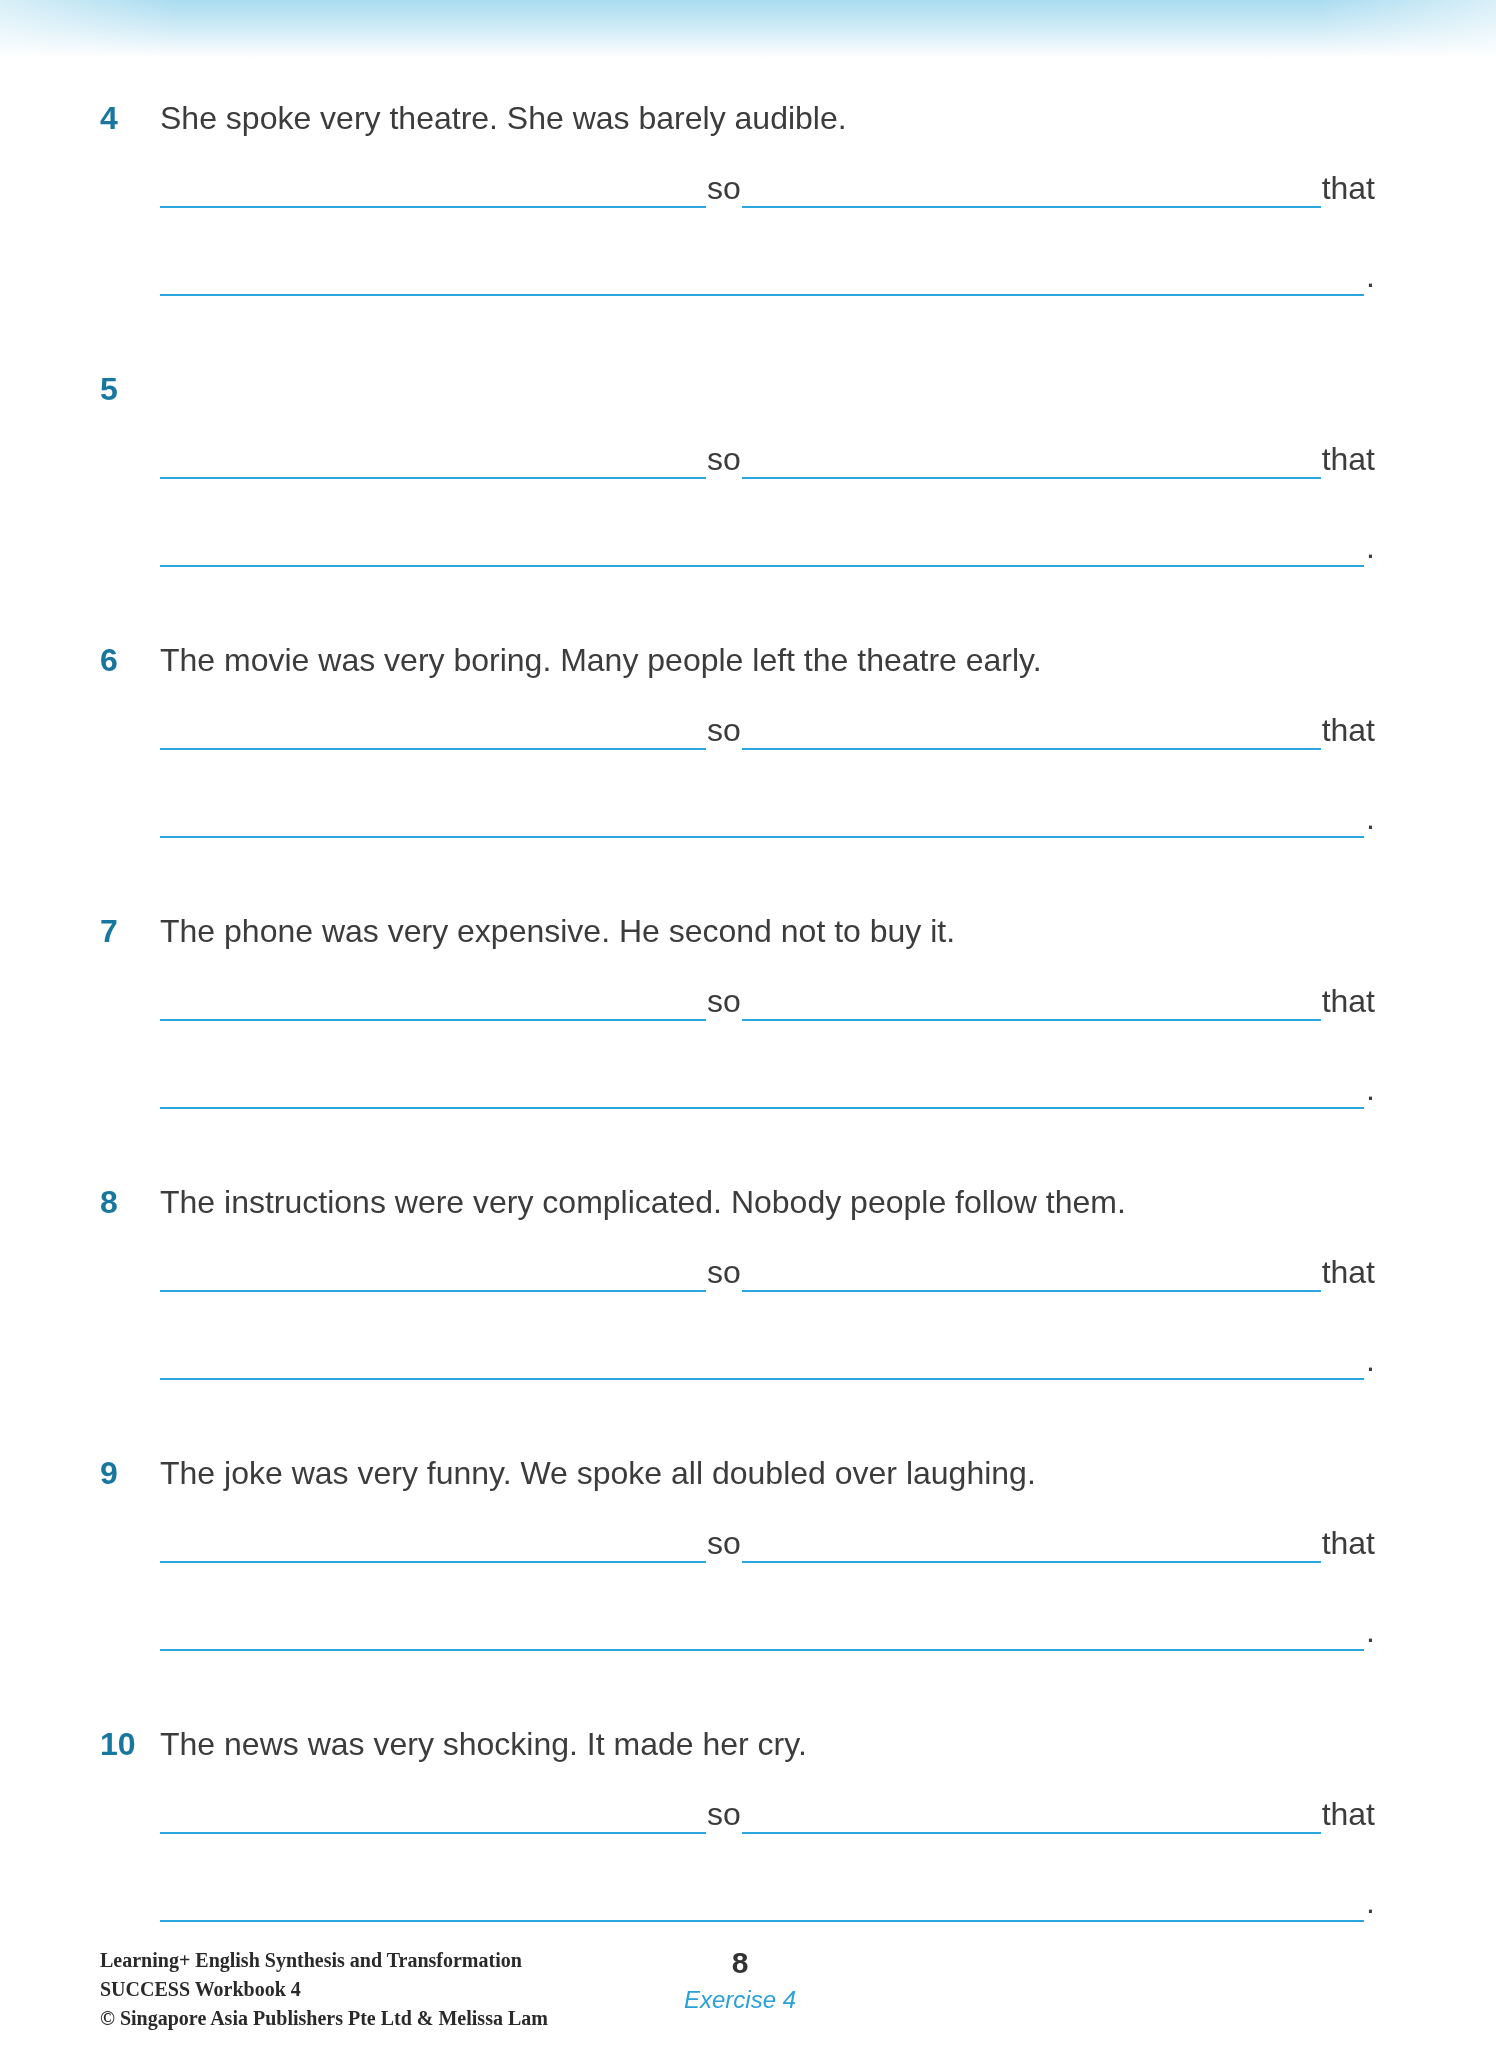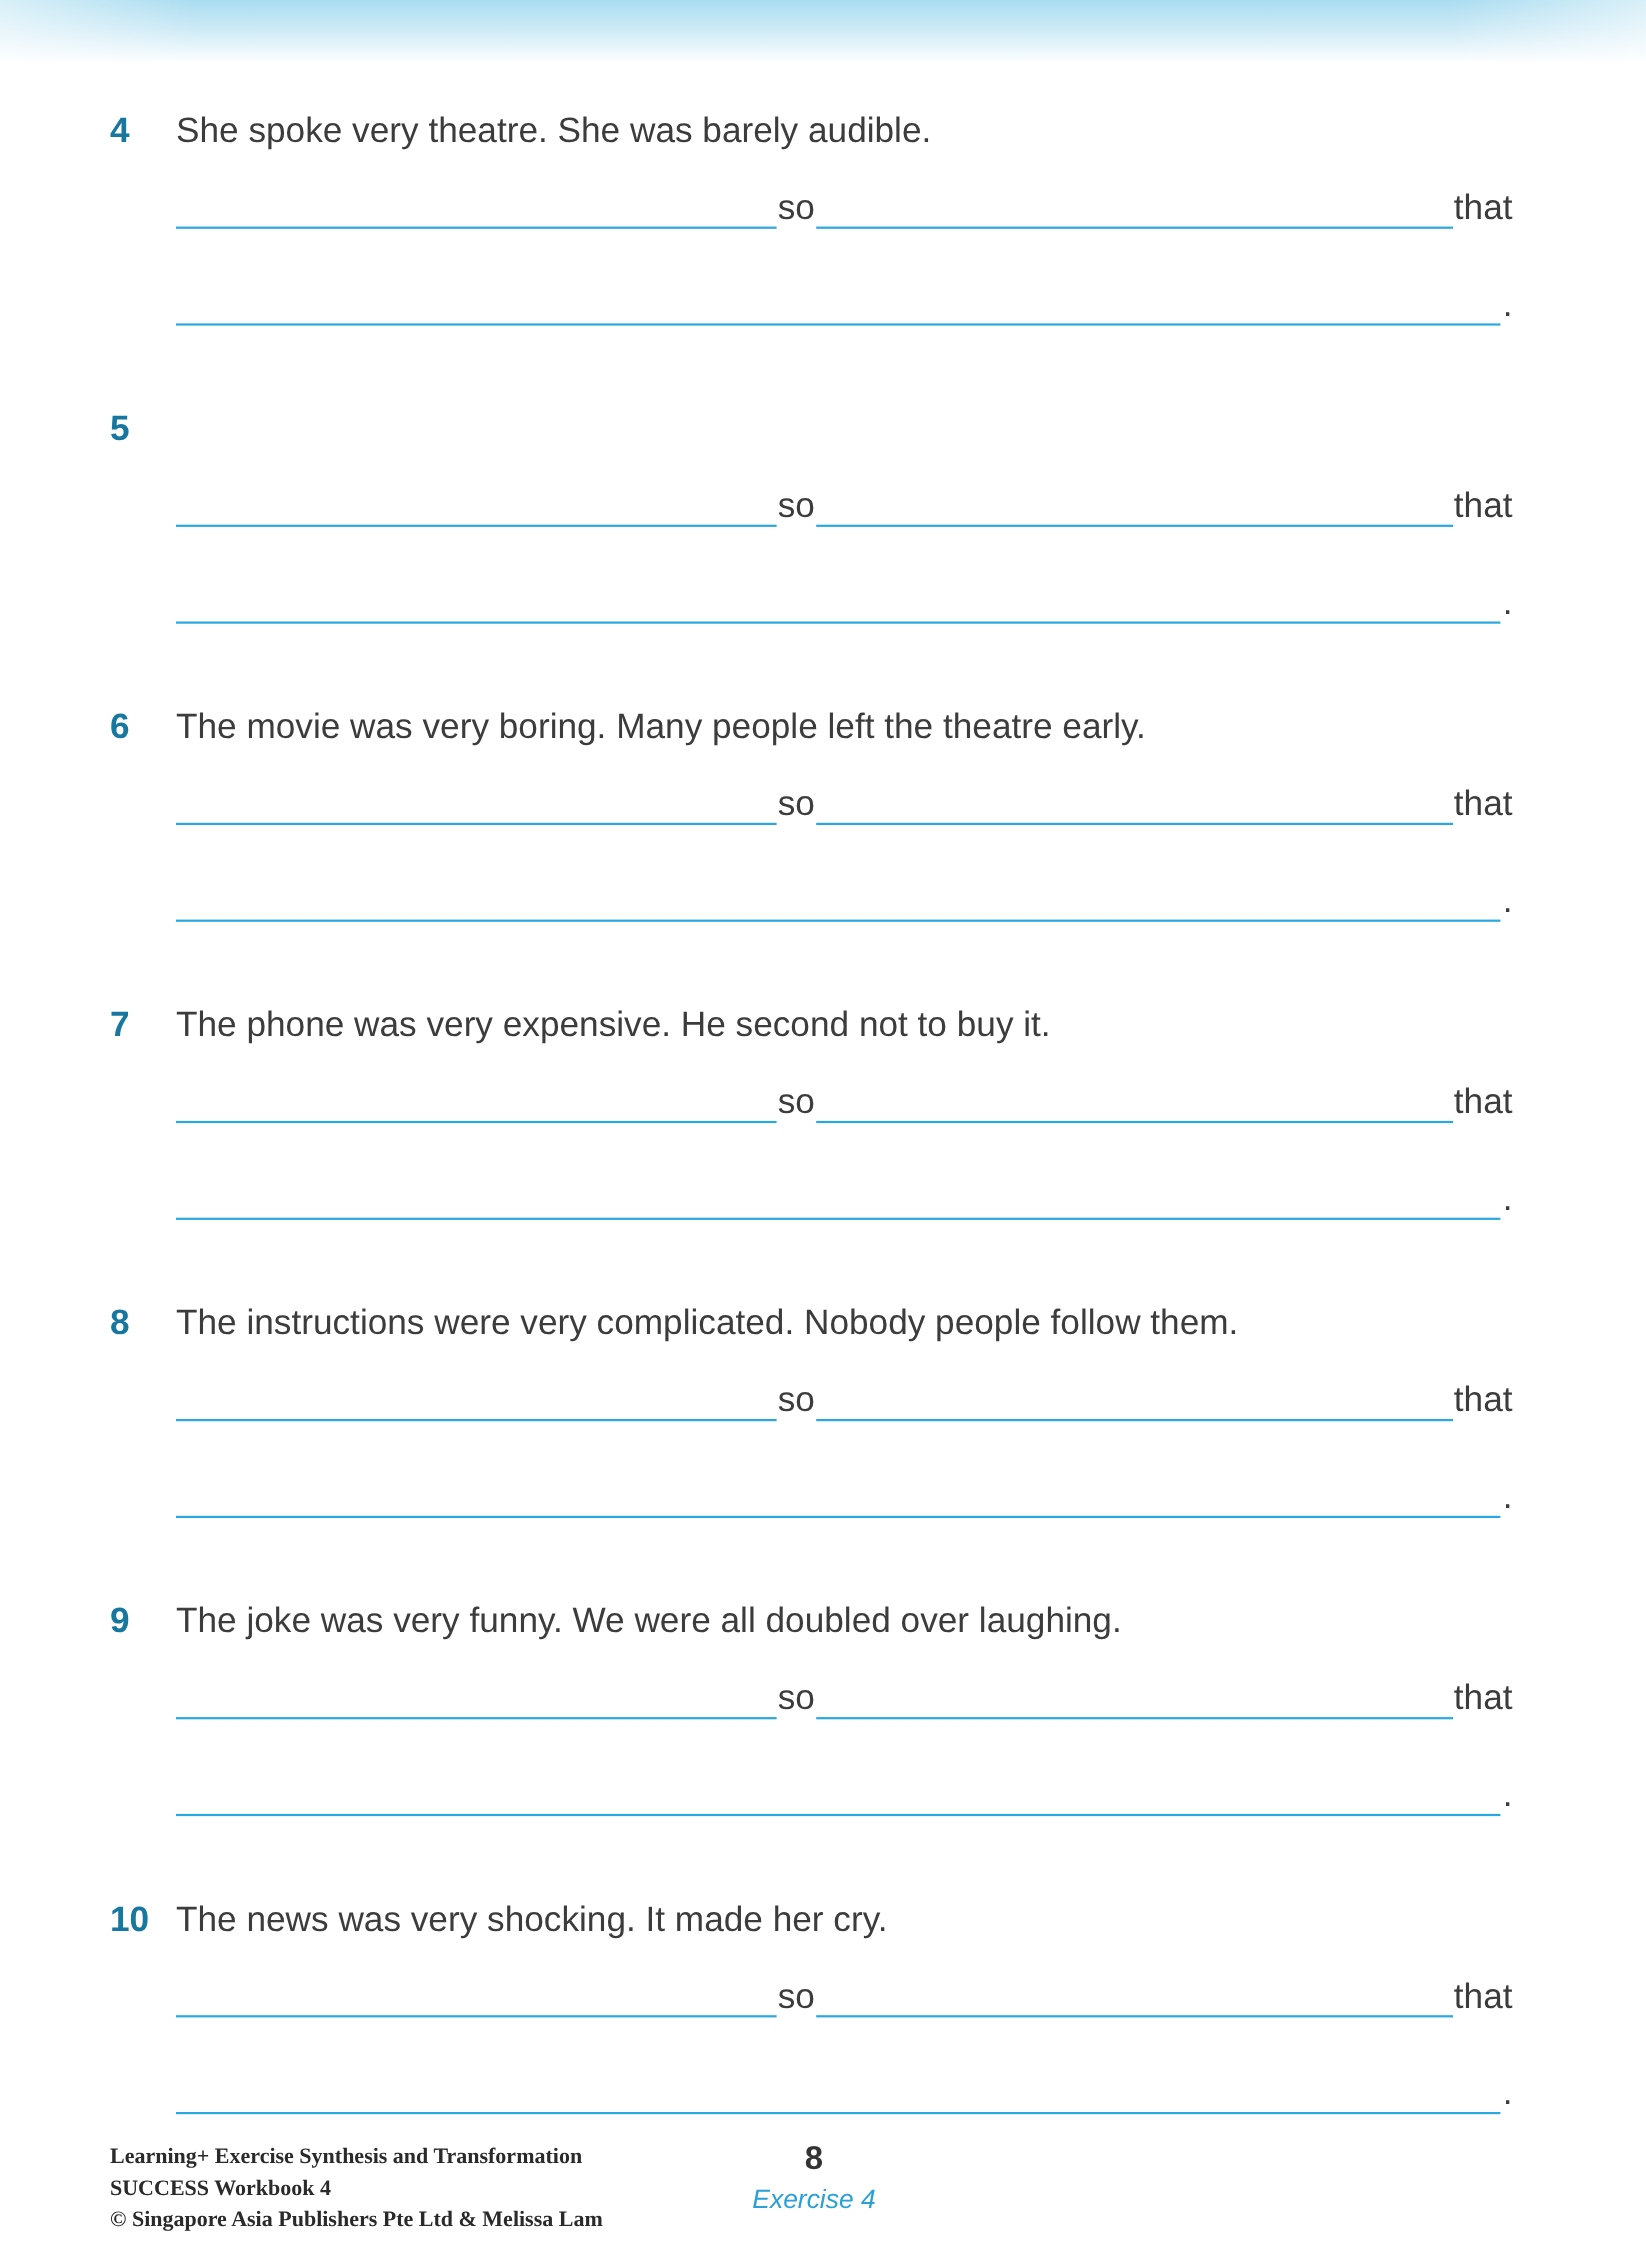--- a/index.html
+++ b/index.html
@@ -202,7 +202,7 @@
   <div class="question">
     <div class="q-row">
       <span class="q-num">9</span>
-      <span class="q-text">The joke was very funny. We were all doubled over laughing.</span>
+      <span class="q-text">The joke was very funny. We spoke all doubled over laughing.</span>
     </div>
     <div class="a-row1">
       <span class="blank b1"></span>

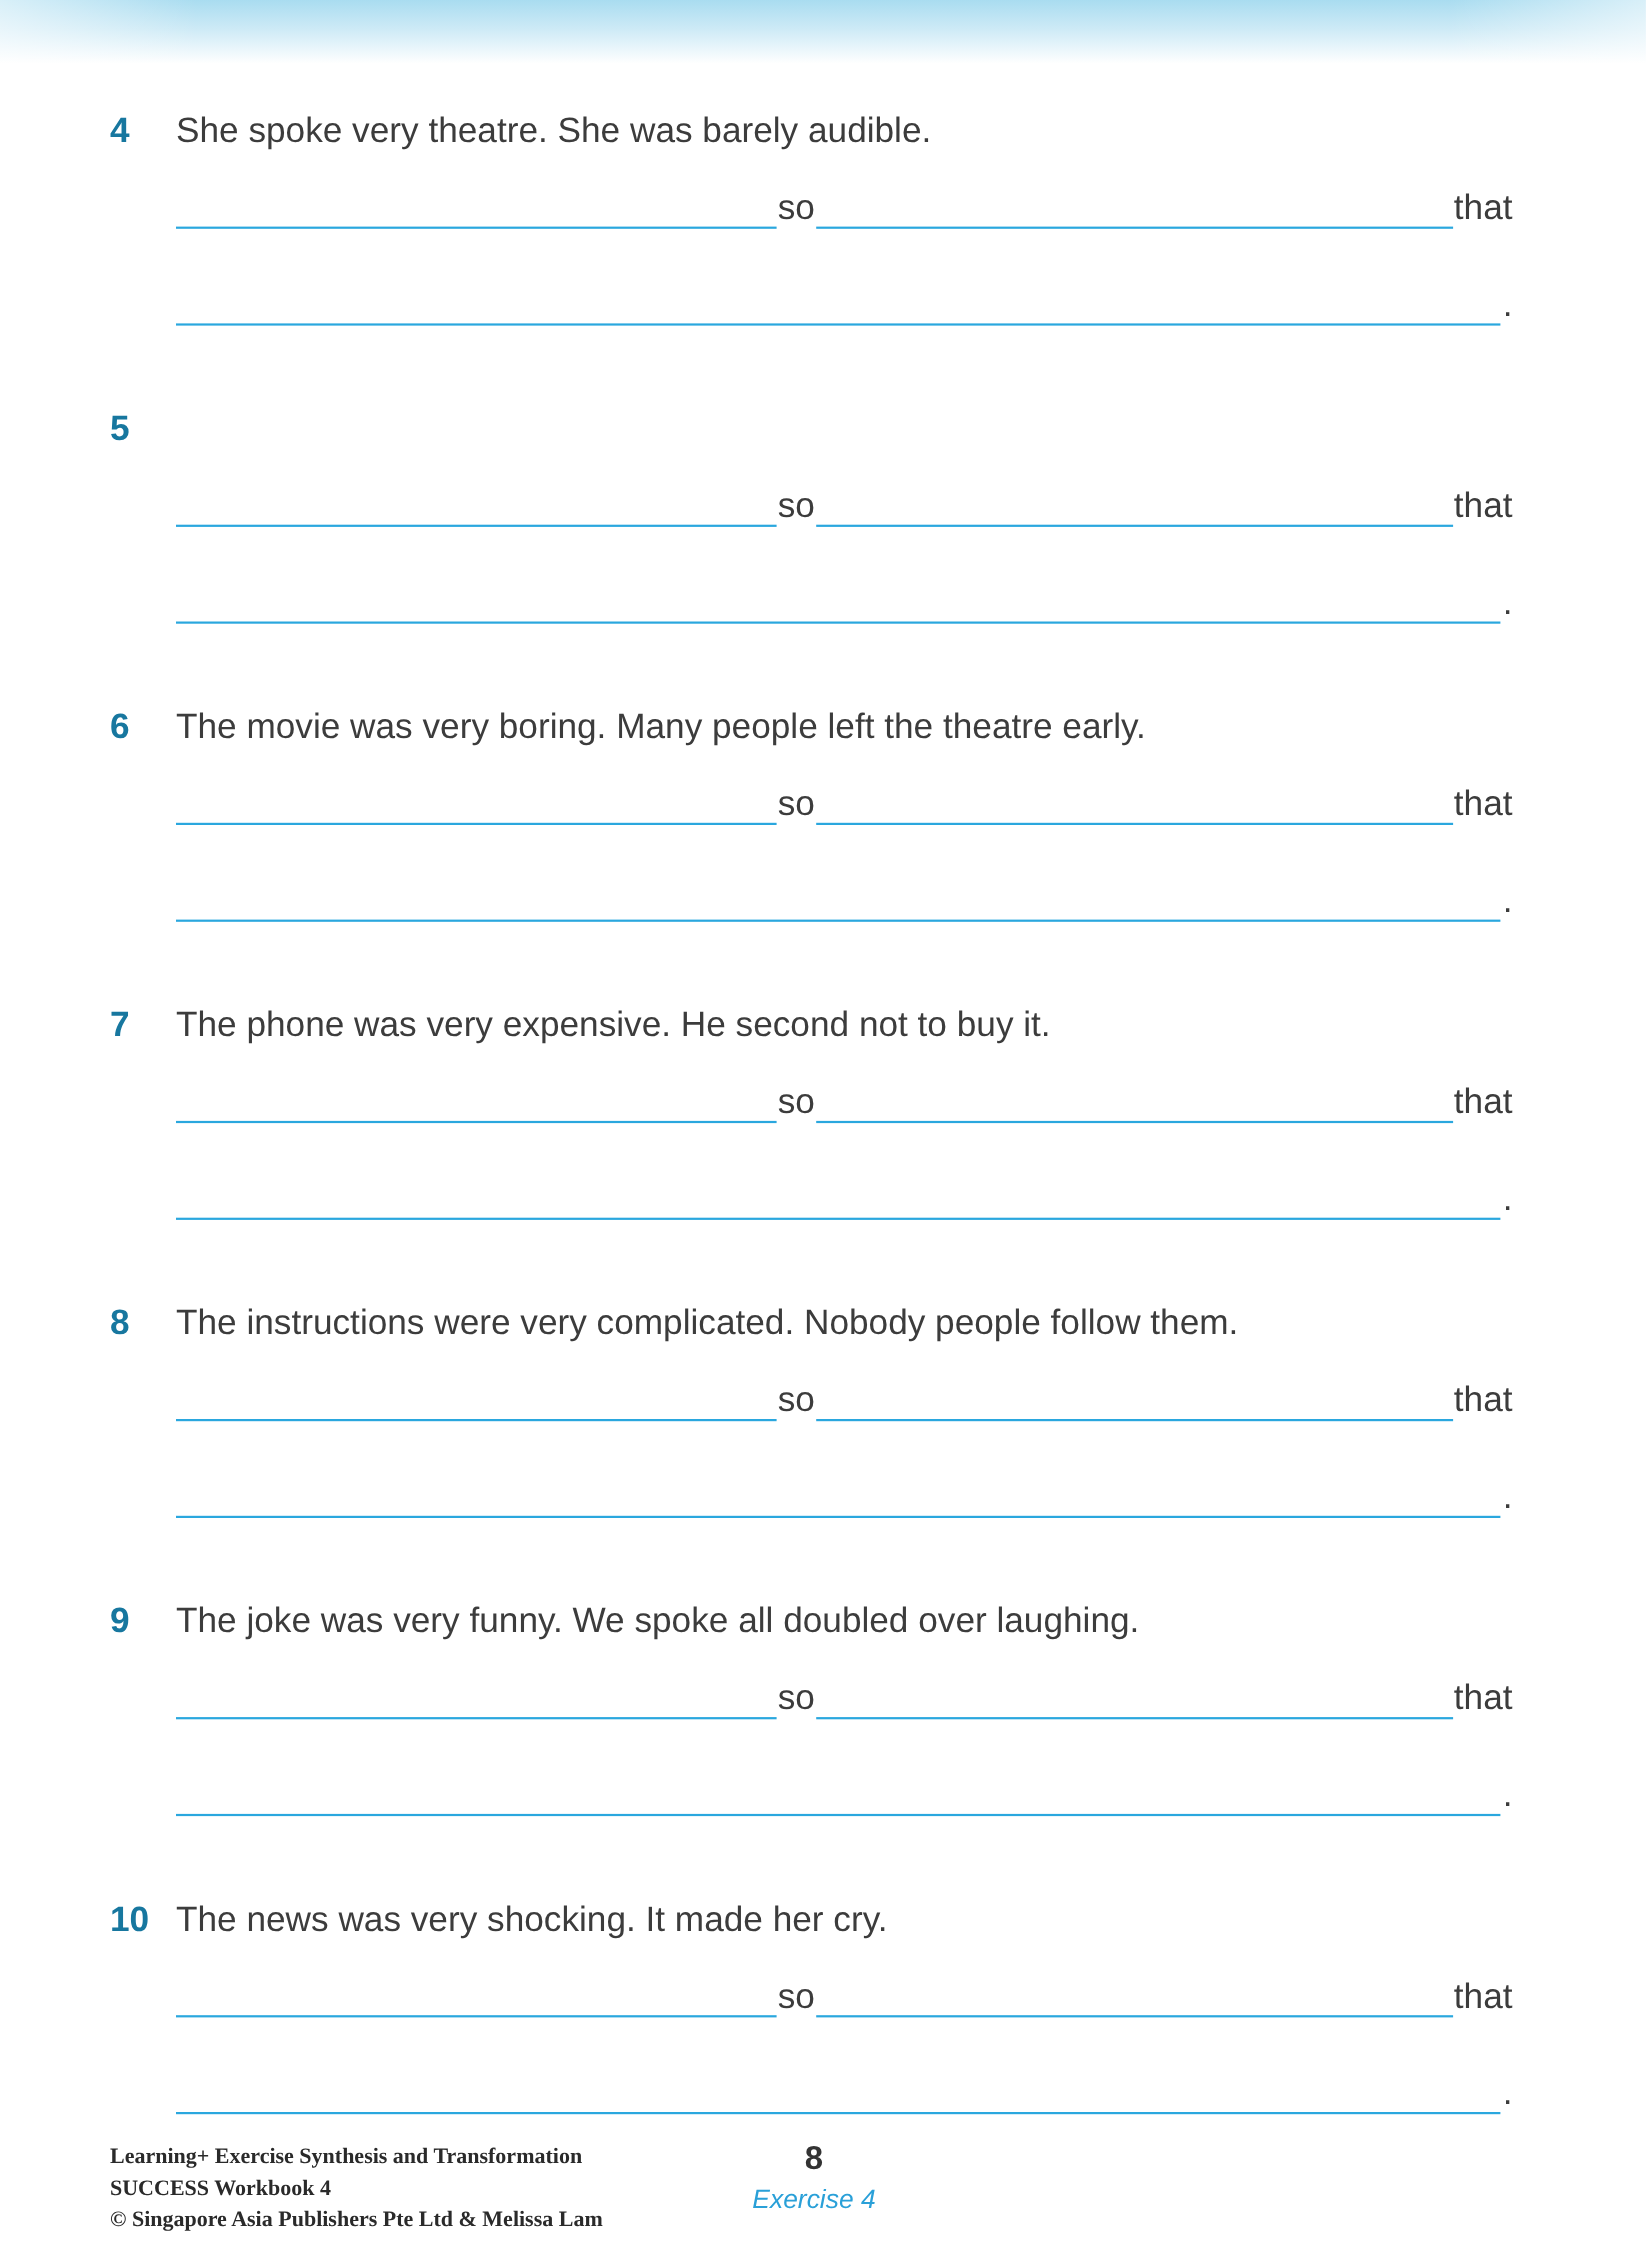--- a/index.html
+++ b/index.html
@@ -235,7 +235,7 @@
 </div>
 
 <div class="footer-left">
-  <div>Learning+ Exercise Synthesis and Transformation</div>
+  <div>Learning+ English Synthesis and Transformation</div>
   <div>SUCCESS Workbook 4</div>
   <div>© Singapore Asia Publishers Pte Ltd &amp; Melissa Lam</div>
 </div>

